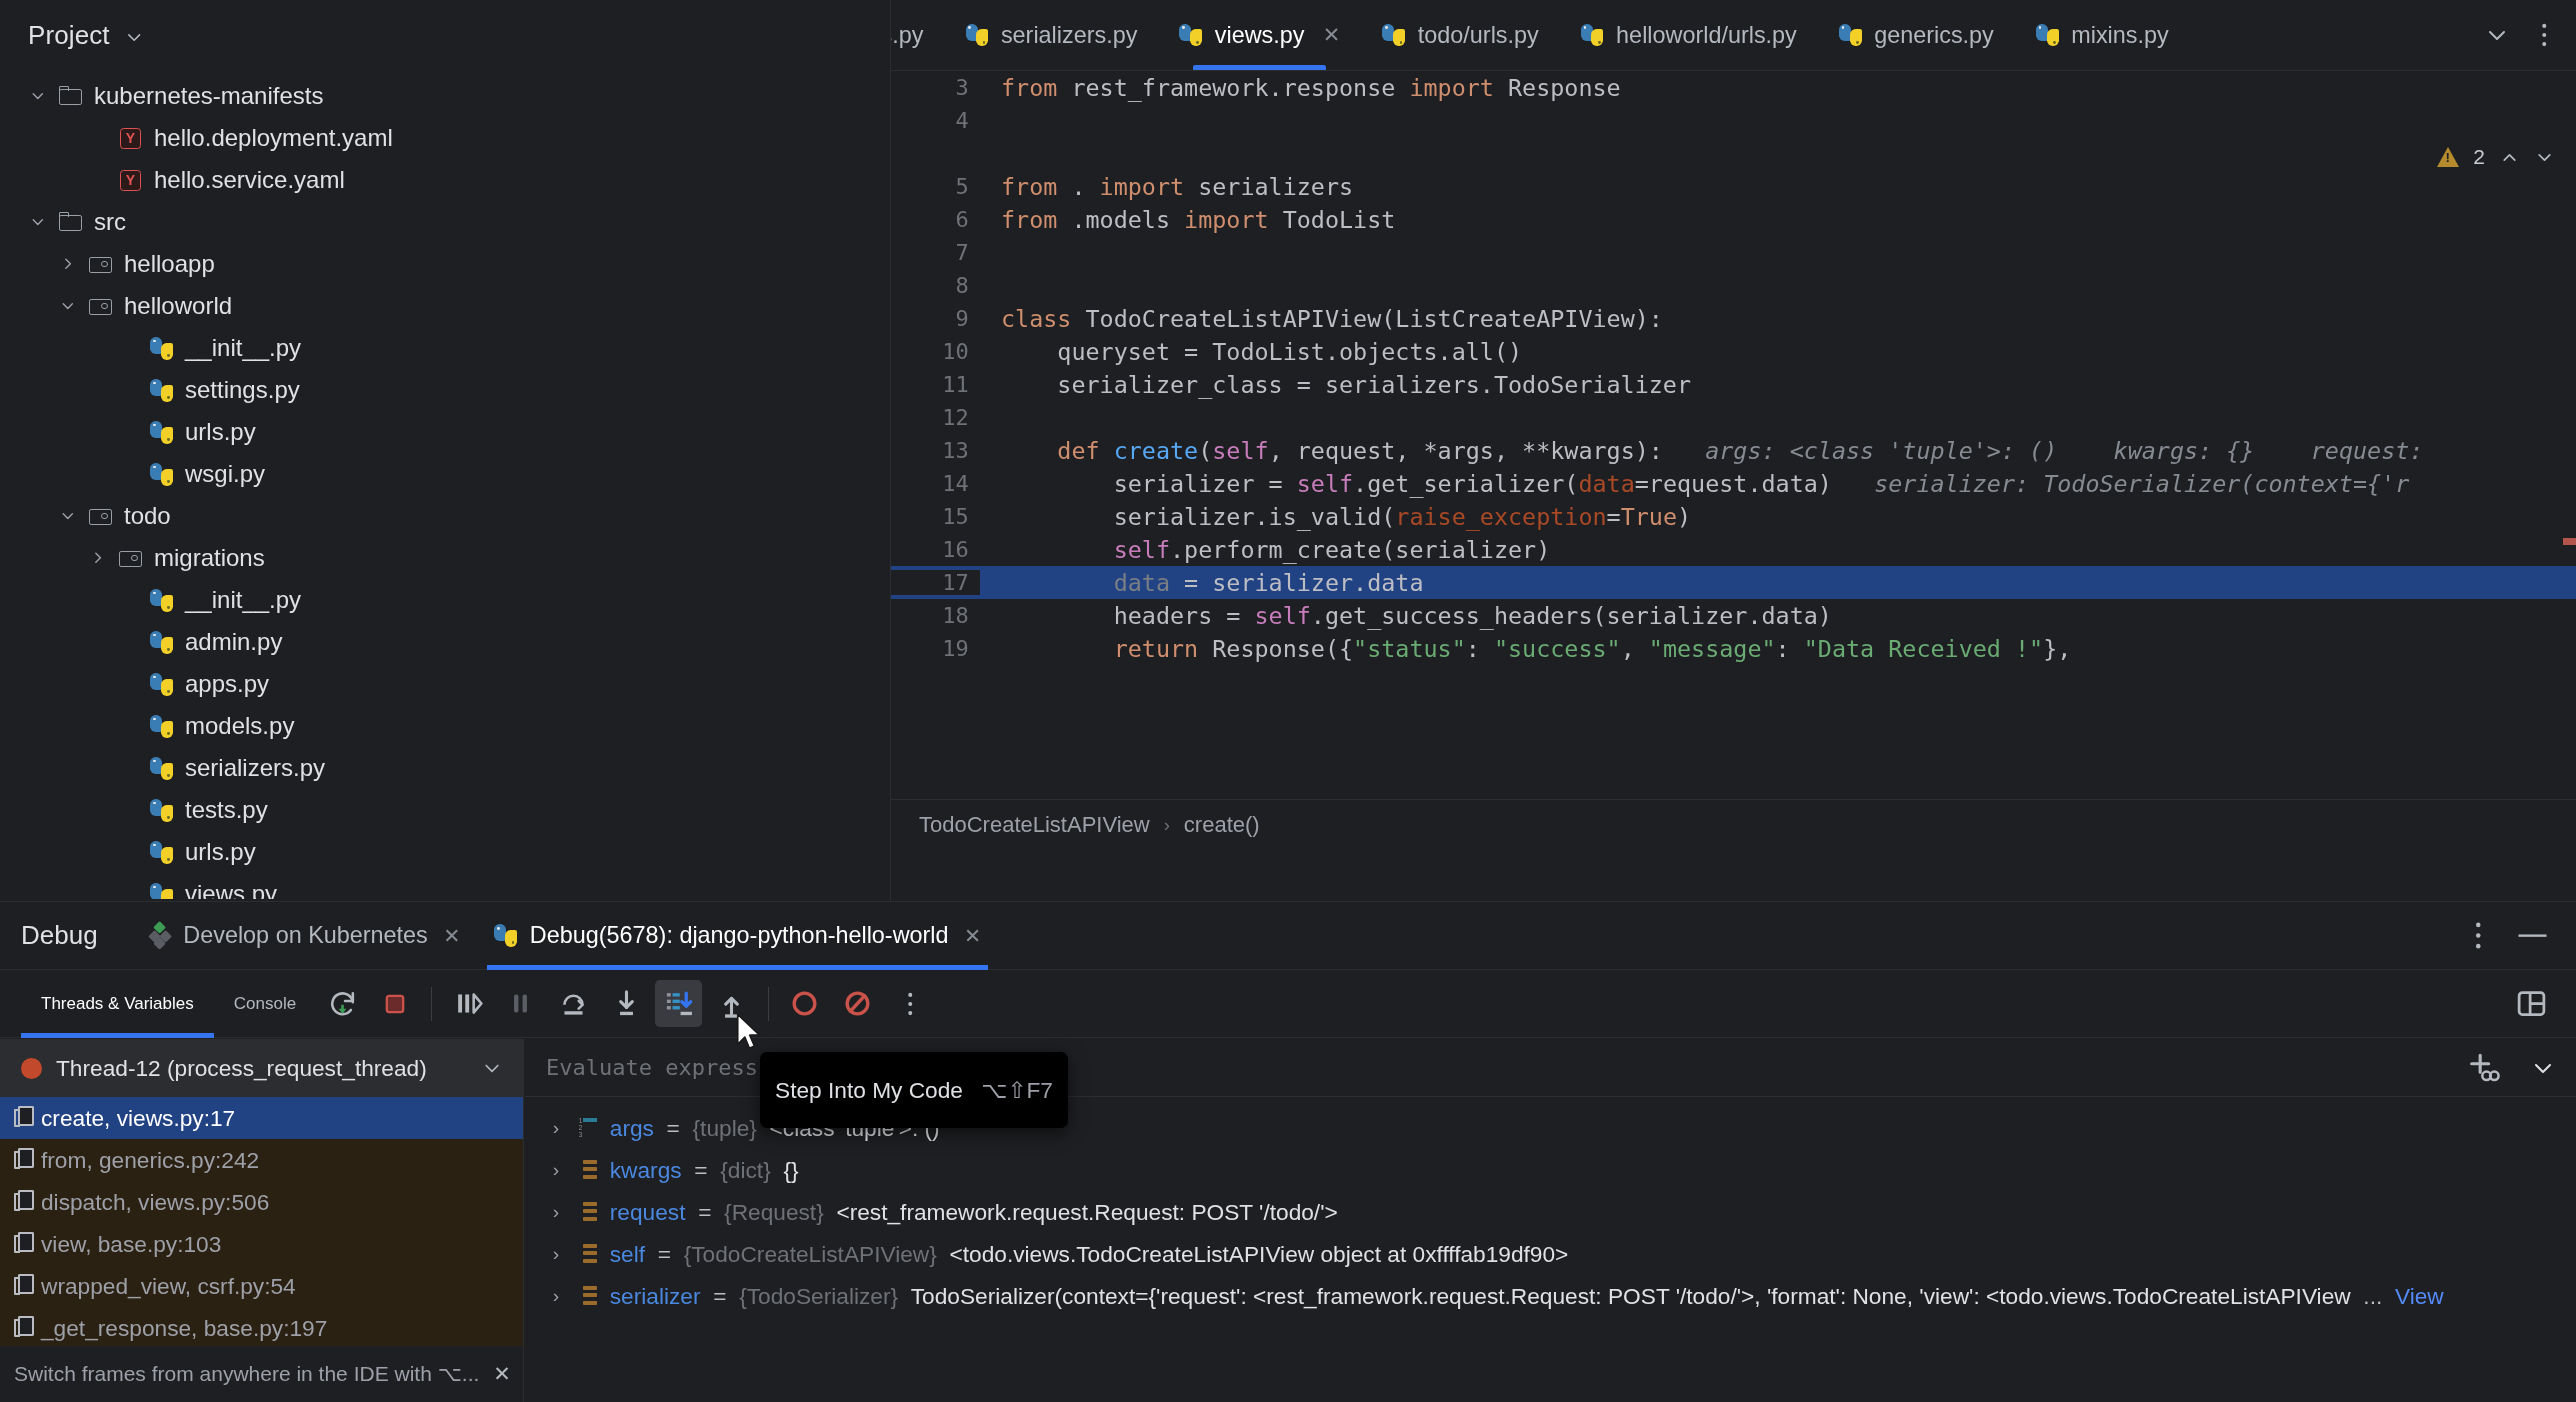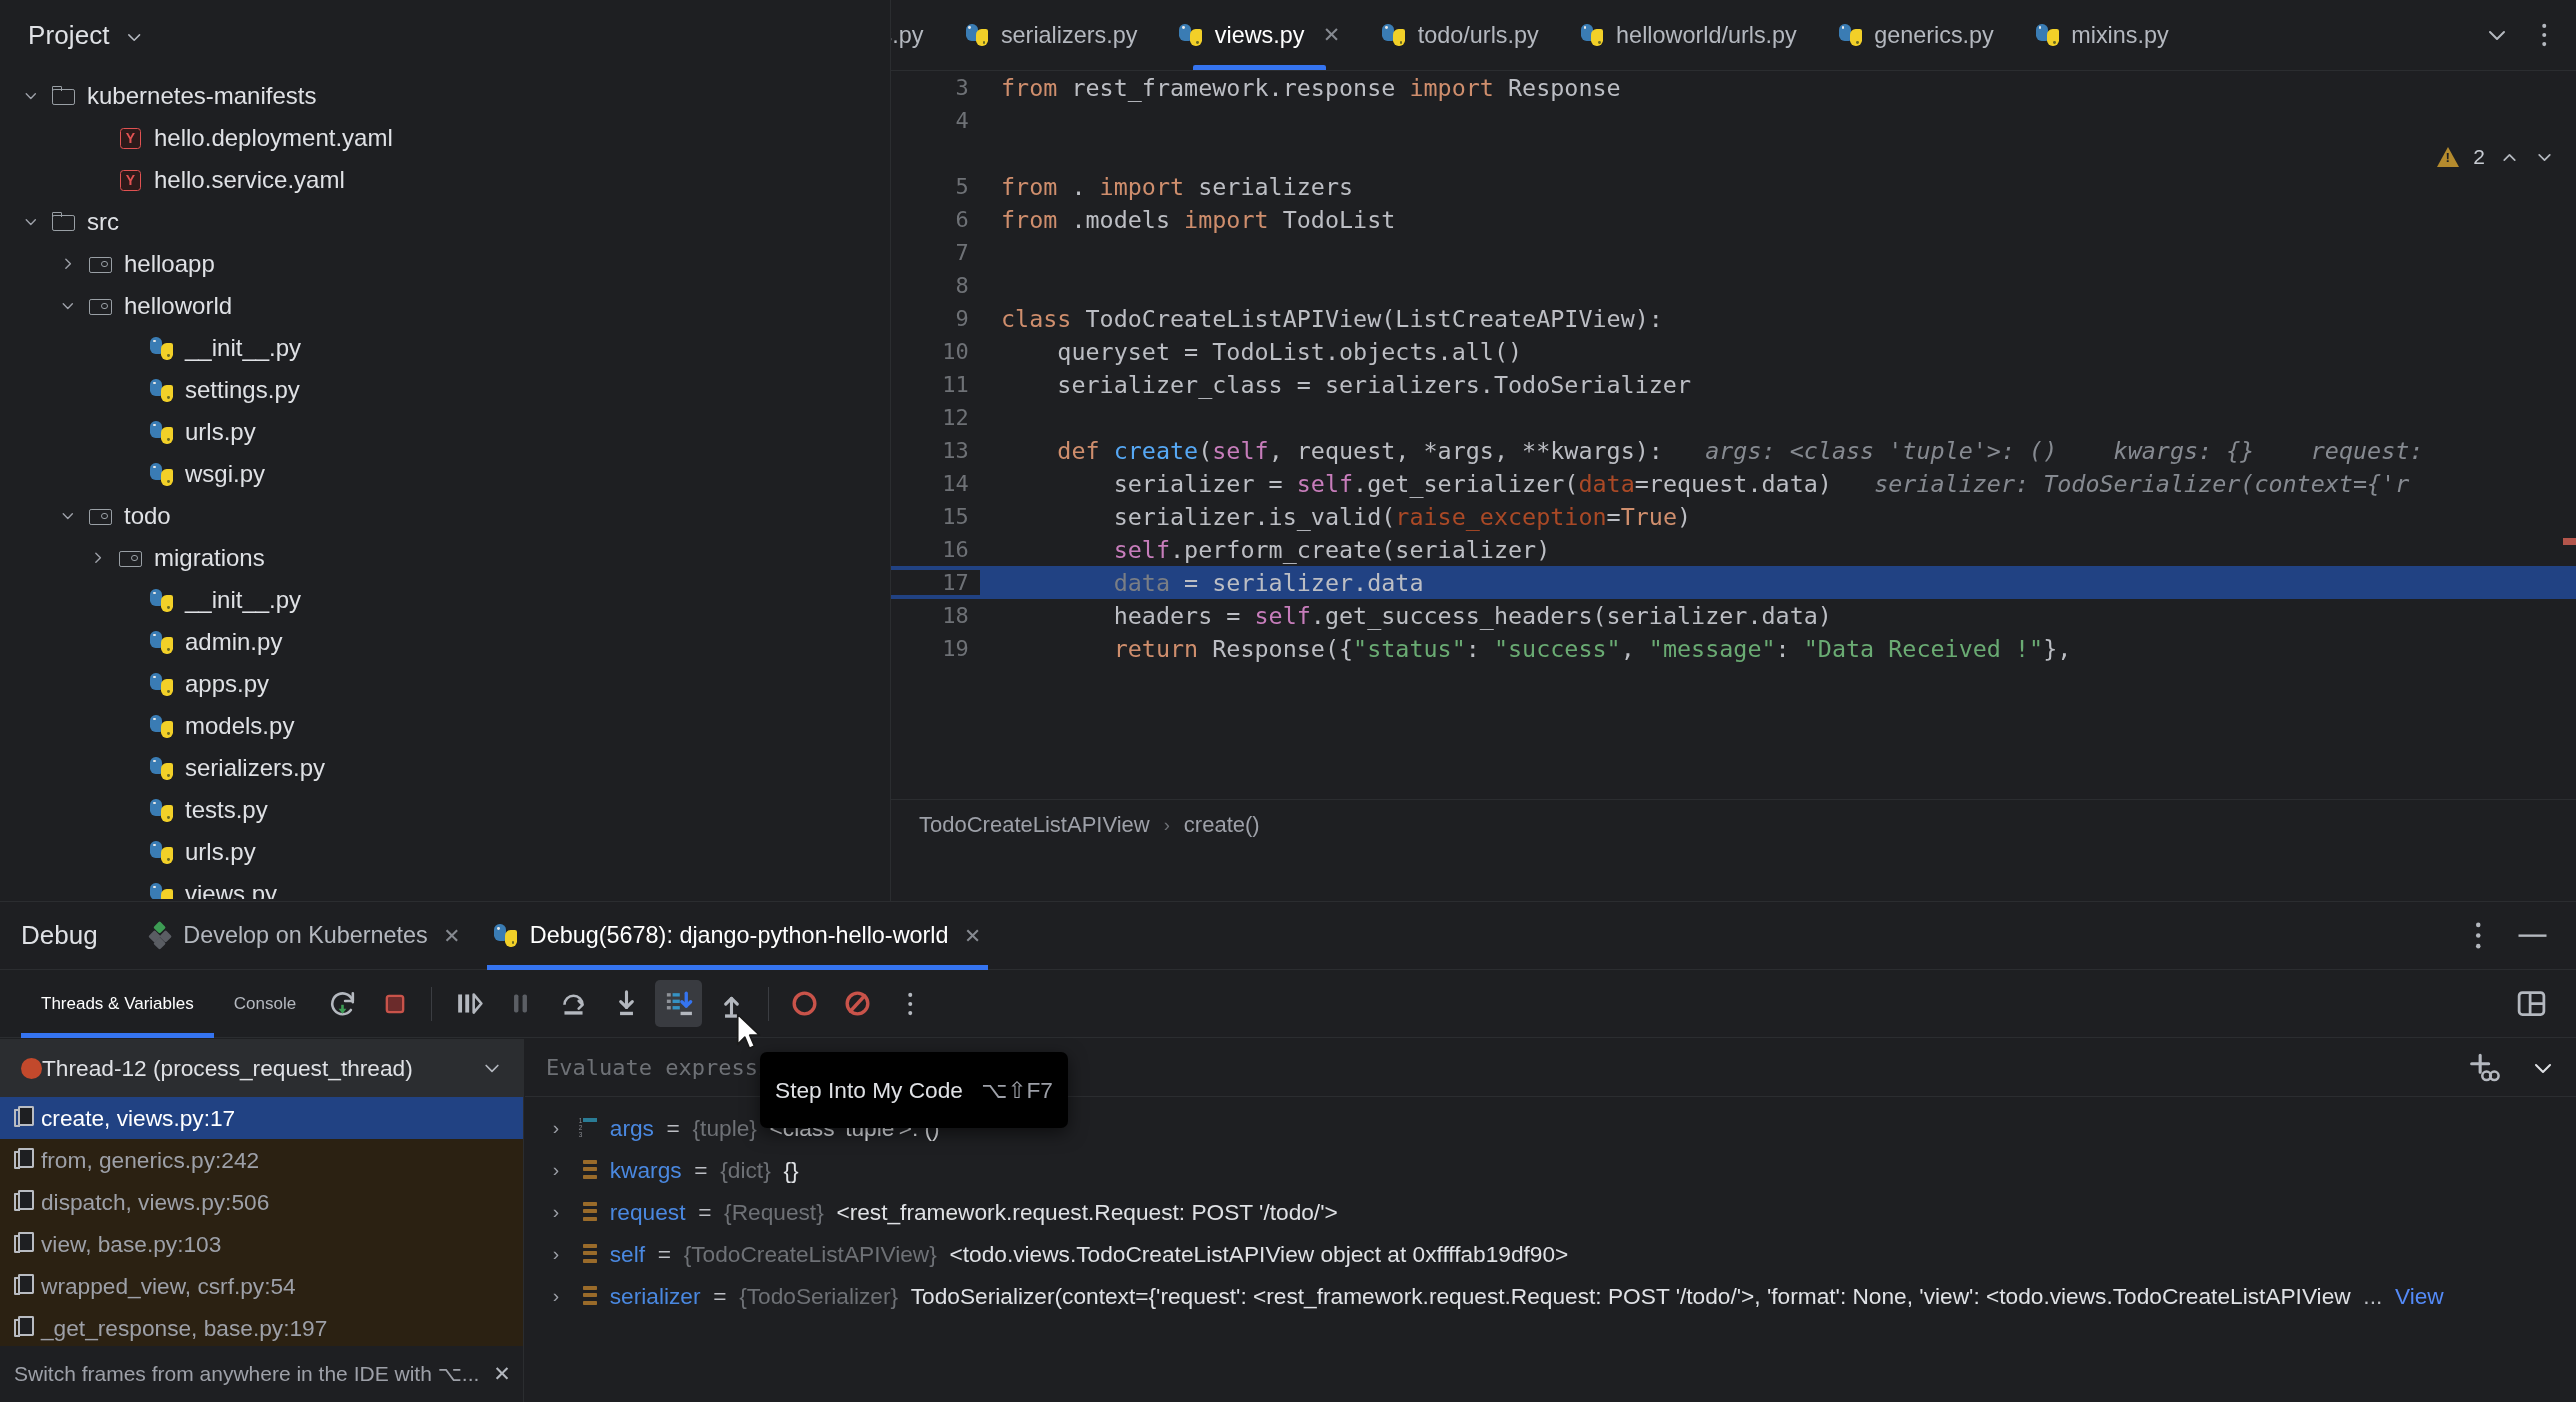--- a/index.html
+++ b/index.html
@@ -62,7 +62,7 @@
   .py-ic .d1 { position:absolute; width:2.8px; height:2.8px; background:#e8e8e8; border-radius:50%; left:2.8px; top:2.8px; }
   .py-ic .d2 { position:absolute; width:2.8px; height:2.8px; background:#6b6b22; border-radius:50%; right:2.8px; bottom:2.8px; }
 
-  .ind0 { padding-left: 14px; }
+  .ind0 { padding-left: 21px; }
   .ind1 { padding-left: 51px; }
   .ind2 { padding-left: 81px; }
   .ind3 { padding-left: 112px; }

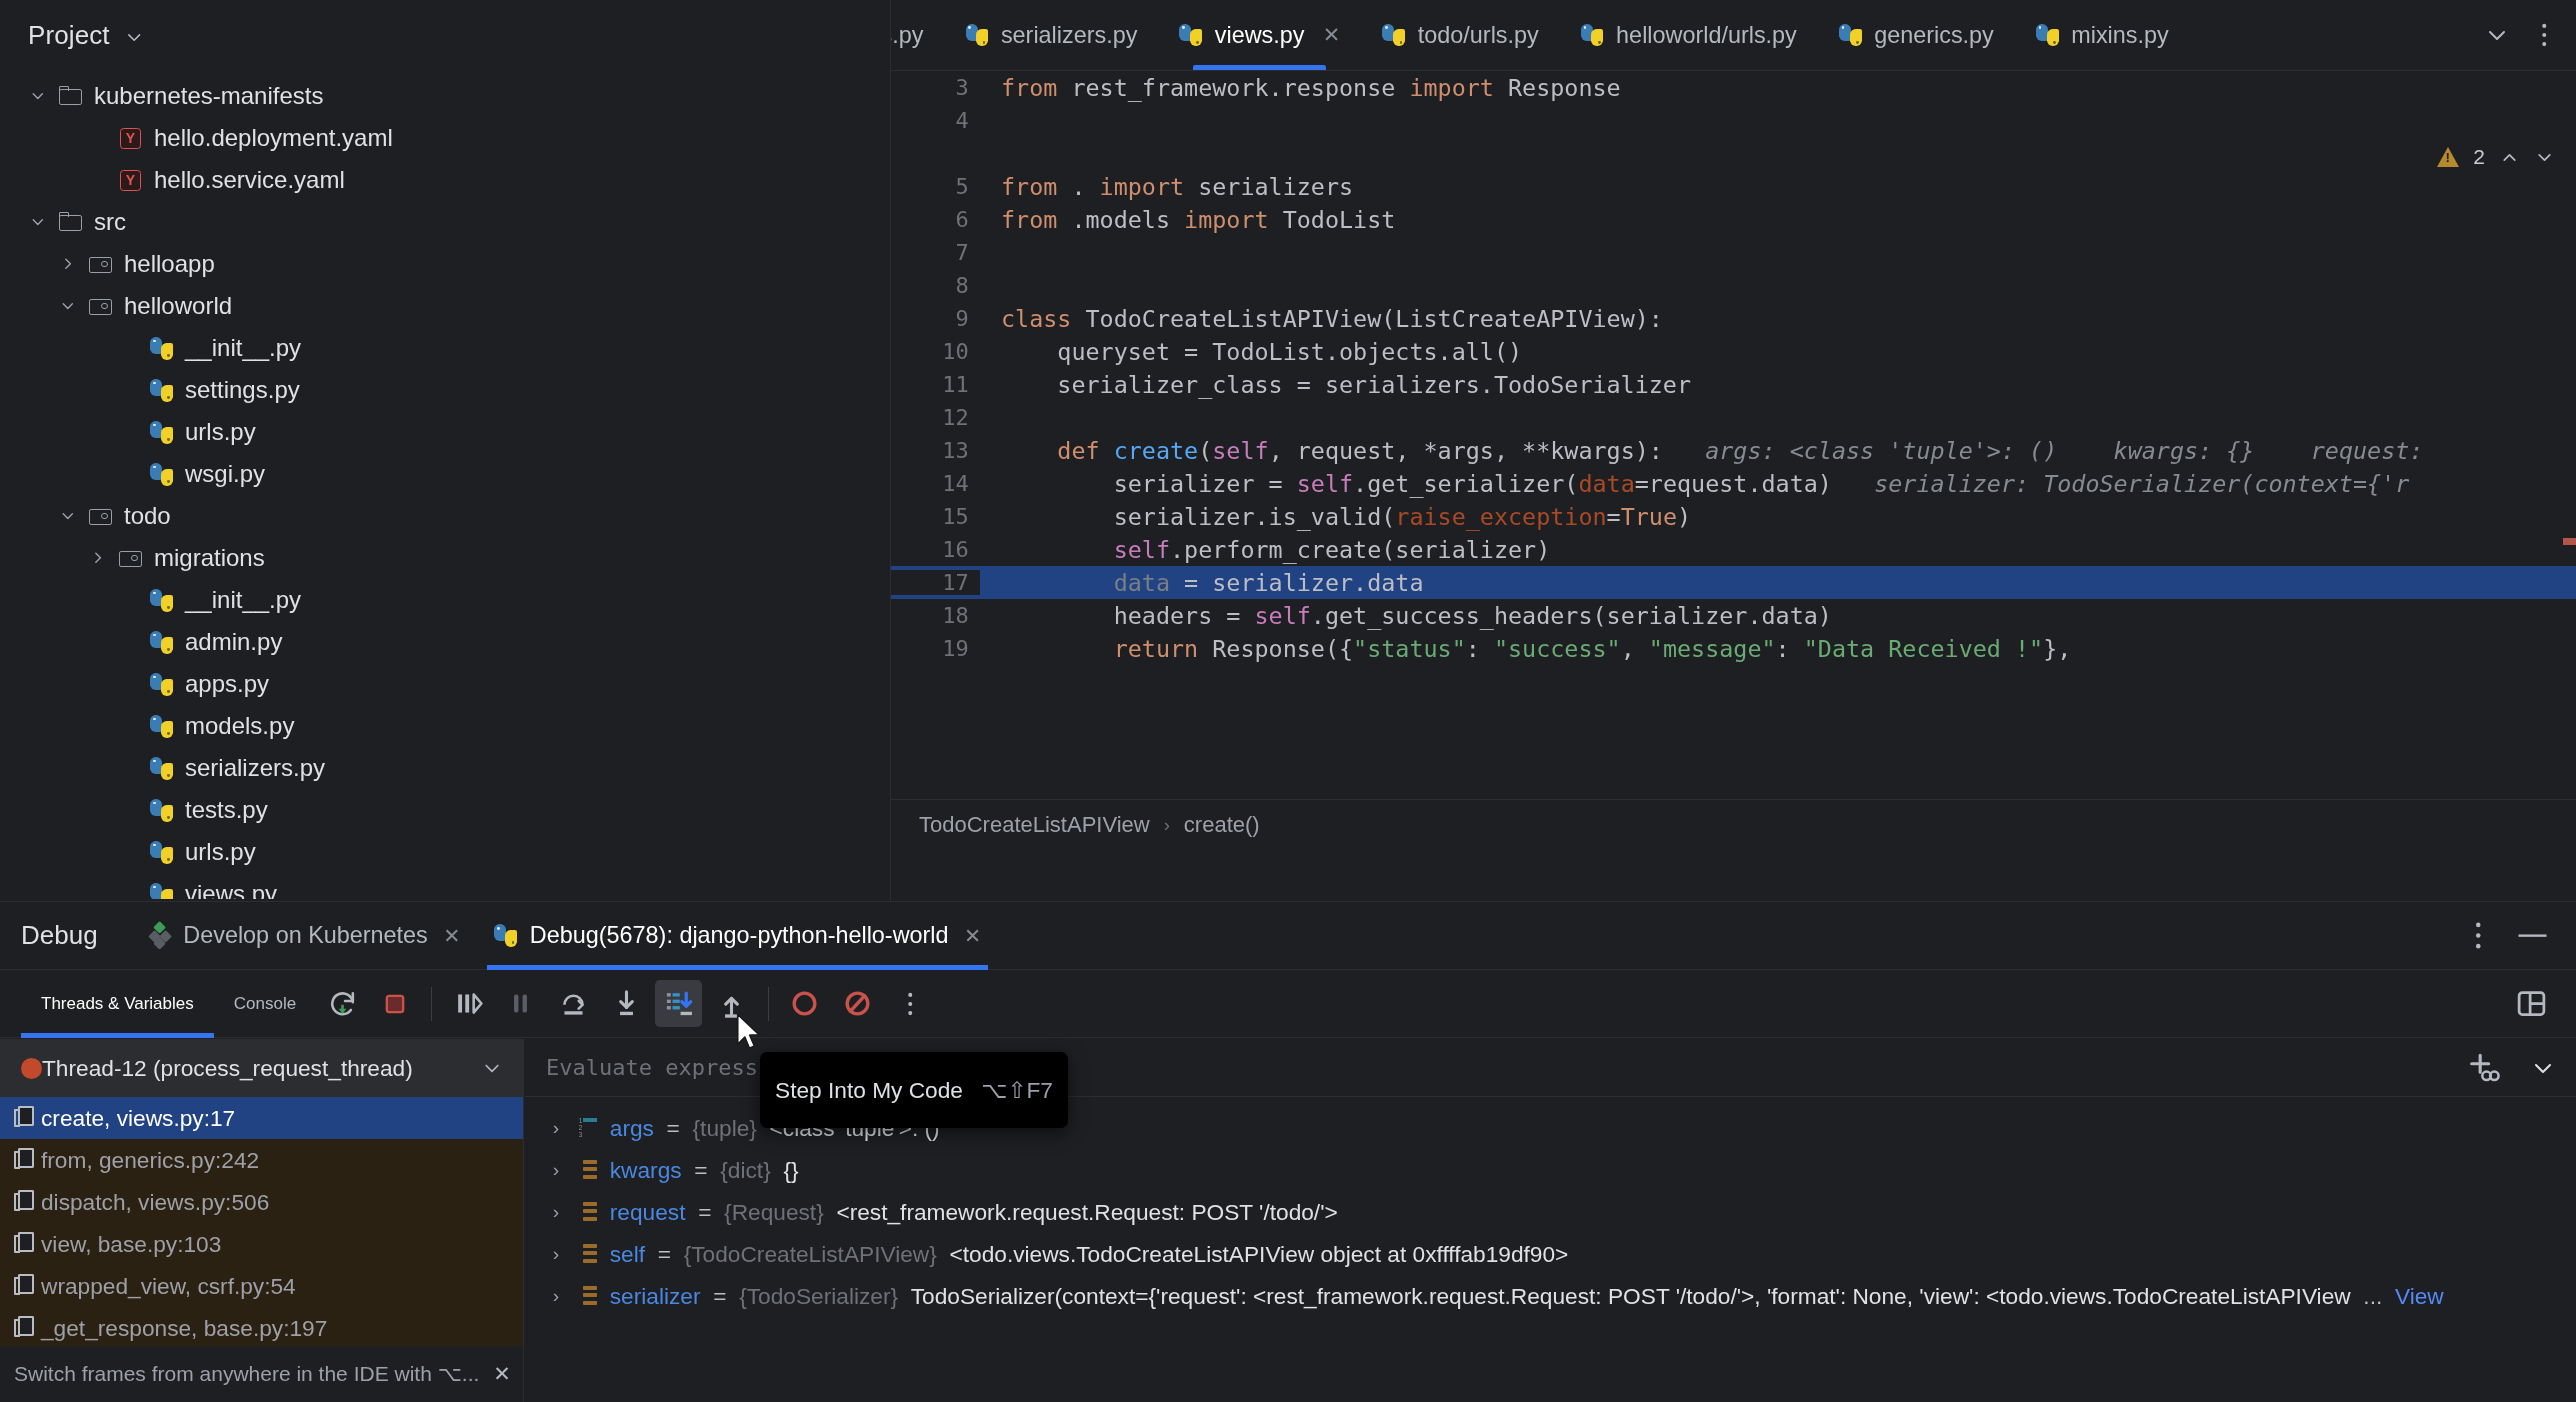--- a/index.html
+++ b/index.html
@@ -190,7 +190,7 @@
     background: #1e1f22; border-right: 0.7px solid #2b2d30;
   }
   .thread-sel {
-    height: 58px; display: flex; align-items: center; padding: 0 21px;
+    height: 58px; display: flex; align-items: center; gap: 14px; padding: 0 21px;
     background: #2b2d30; font-size: 22.7px; color: #dfe1e5; white-space: nowrap;
   }
   .thread-dot { width: 21px; height: 21px; border-radius: 50%; background: #c2492c; flex: none; }

